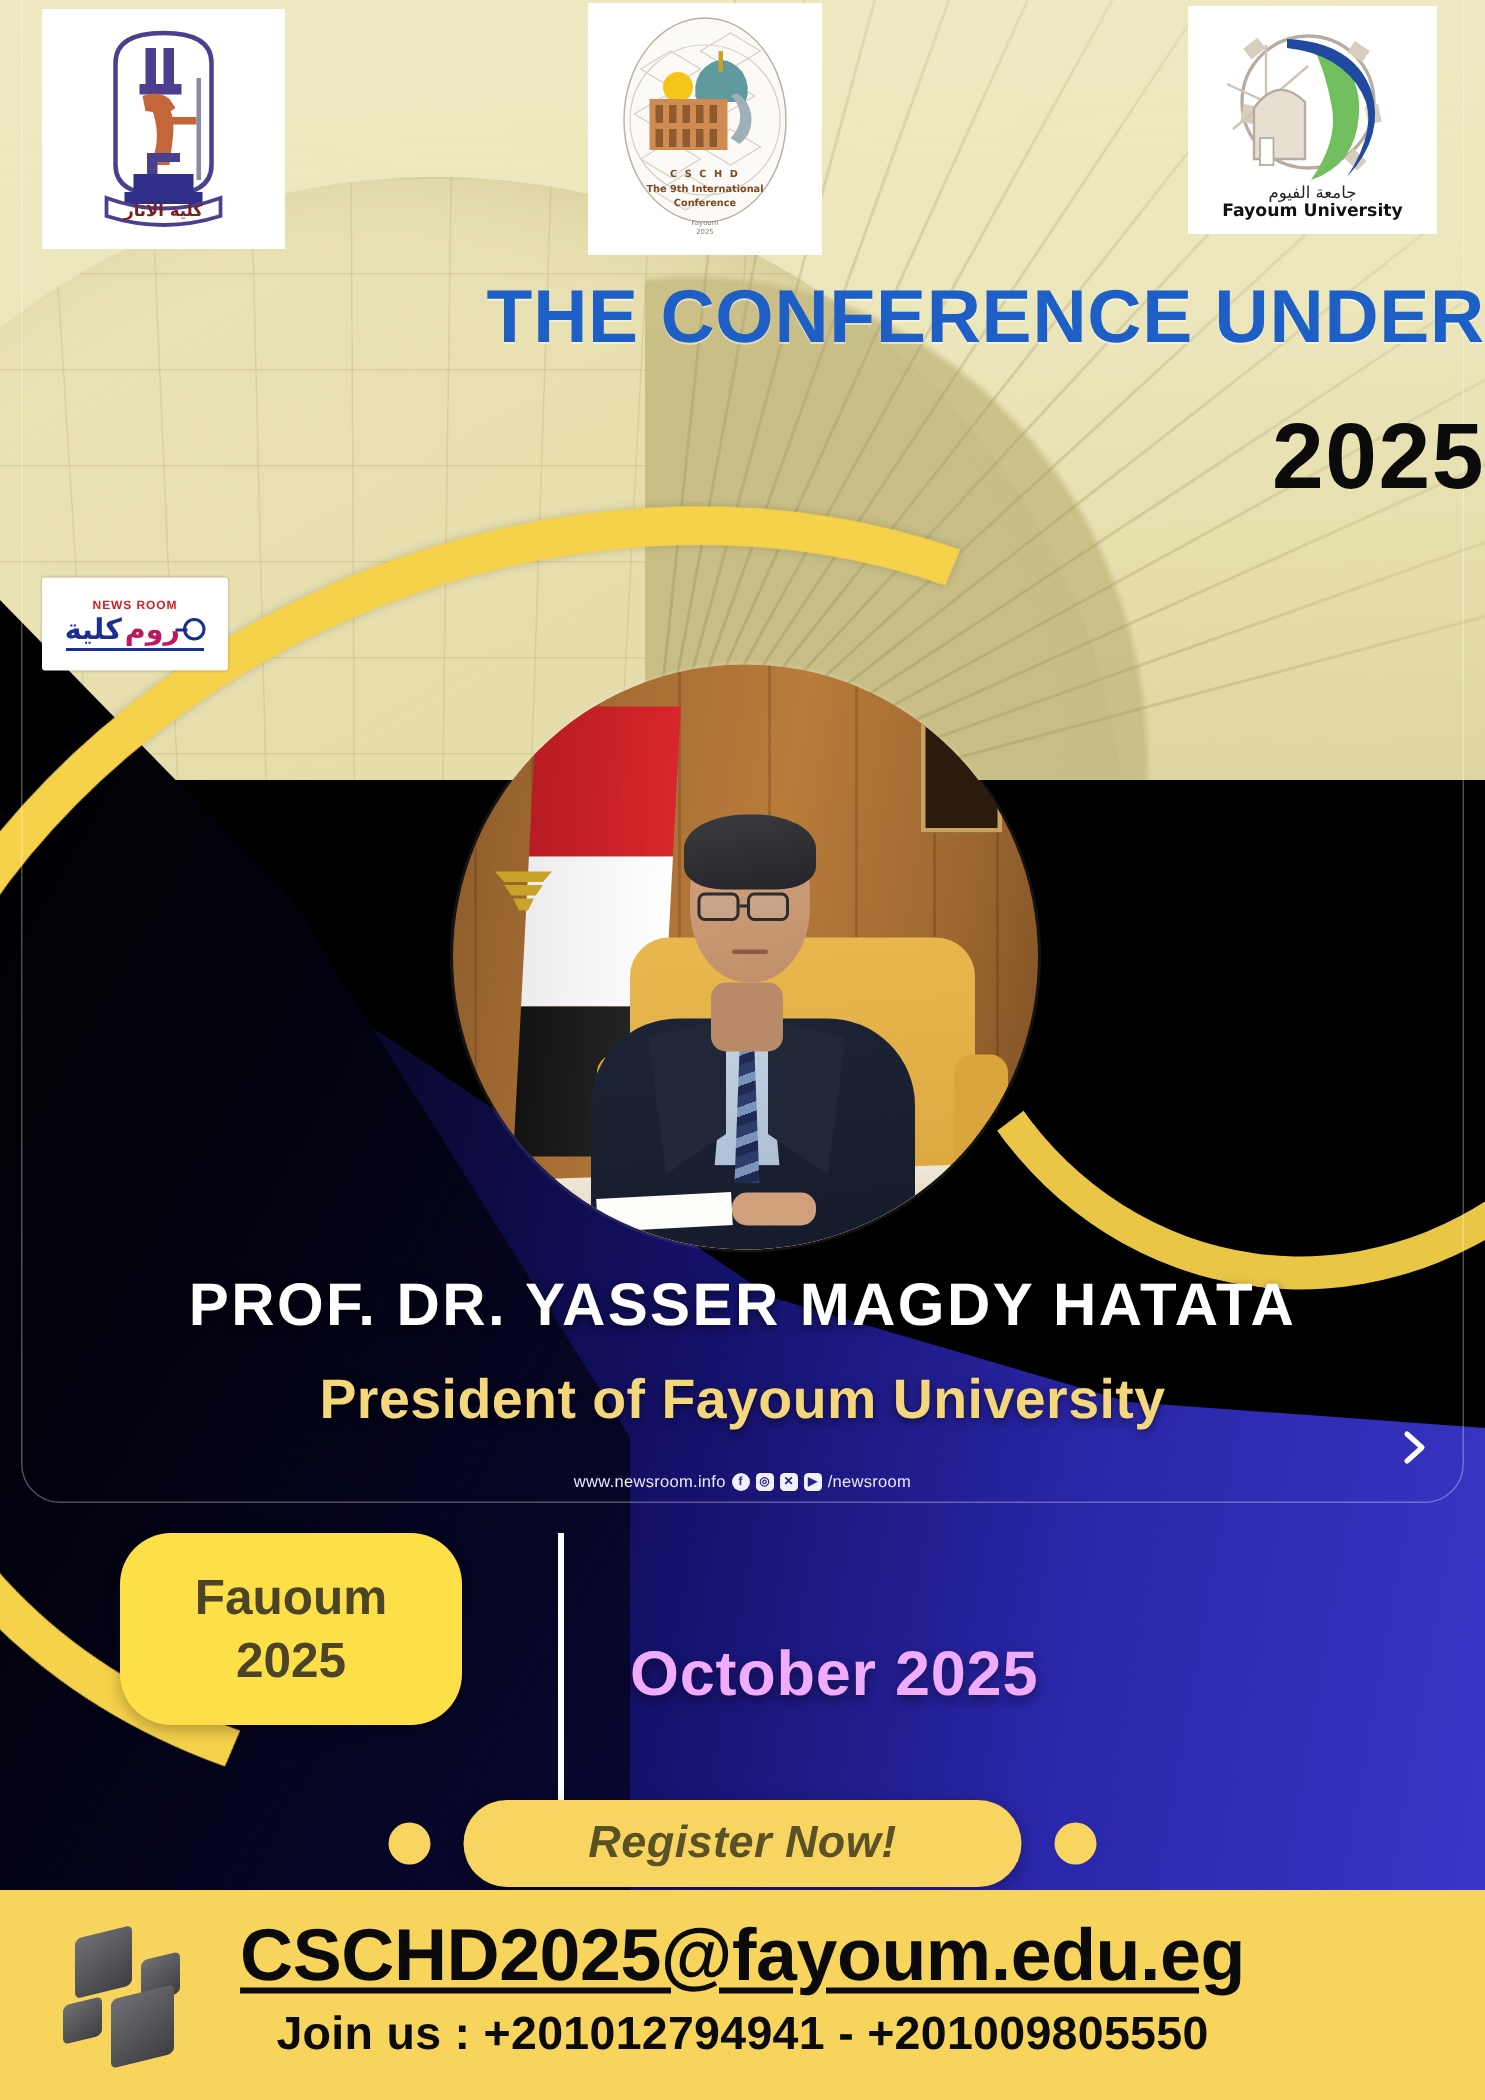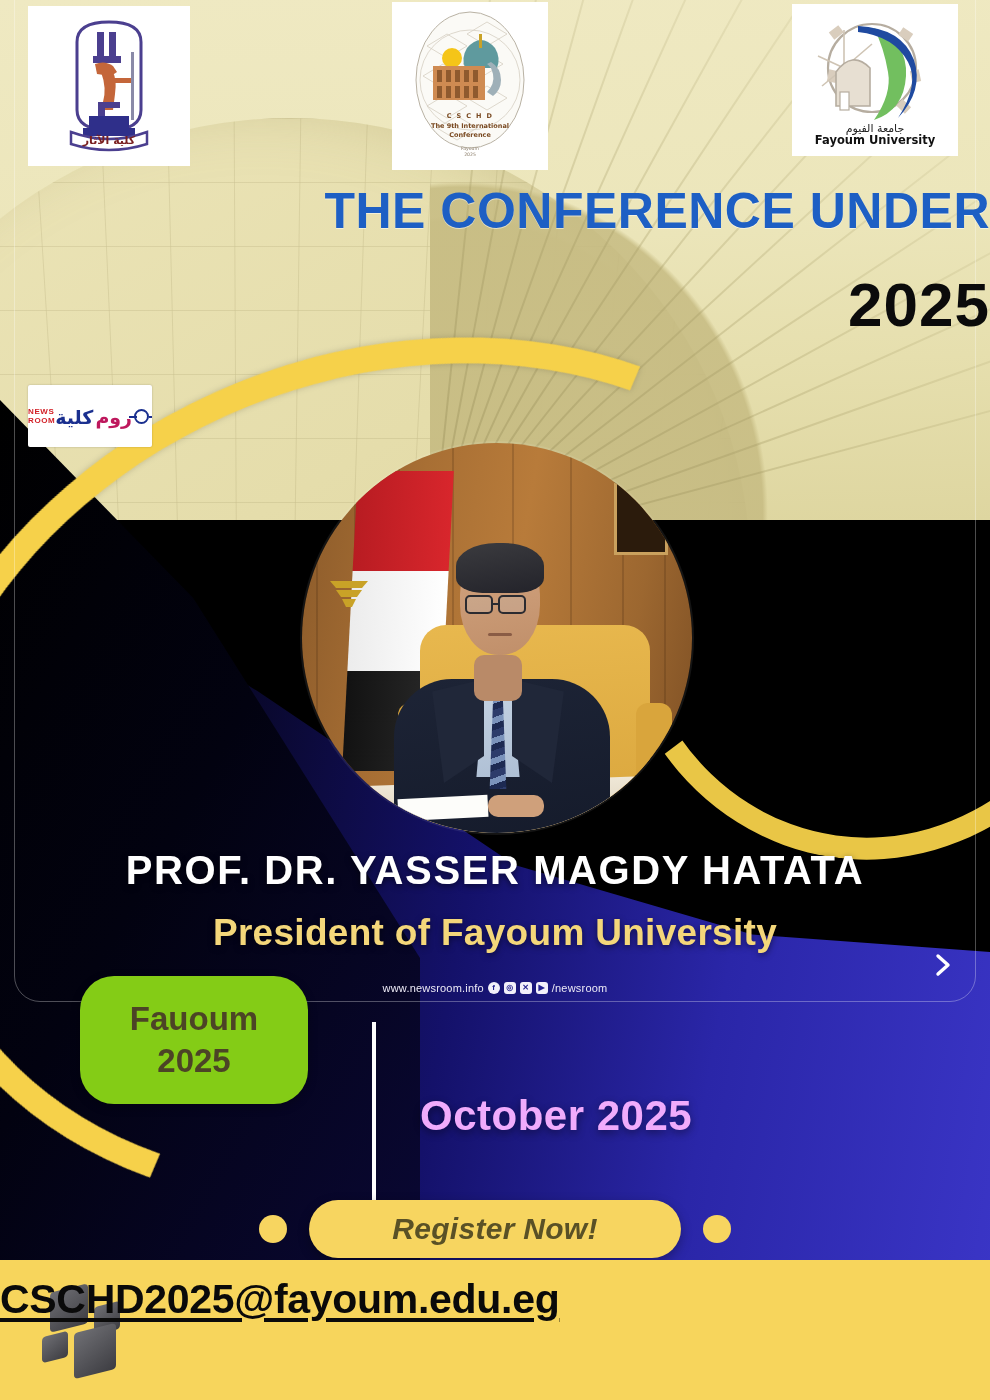--- a/index.html
+++ b/index.html
@@ -121,7 +121,7 @@
   .watermark {
     position:absolute; left:28px; top:385px; width:124px; height:62px;
     background:#fff; border-radius:2px;
-    display:flex; align-items:center; justify-content:center;
+    display:flex; flex-direction:column; align-items:center; justify-content:center;
     z-index:40; box-shadow:0 0 2px rgba(0,0,0,.25);
   }
   .wm-top { font-size:8px; font-weight:bold; color:#d21f26; letter-spacing:.6px; }

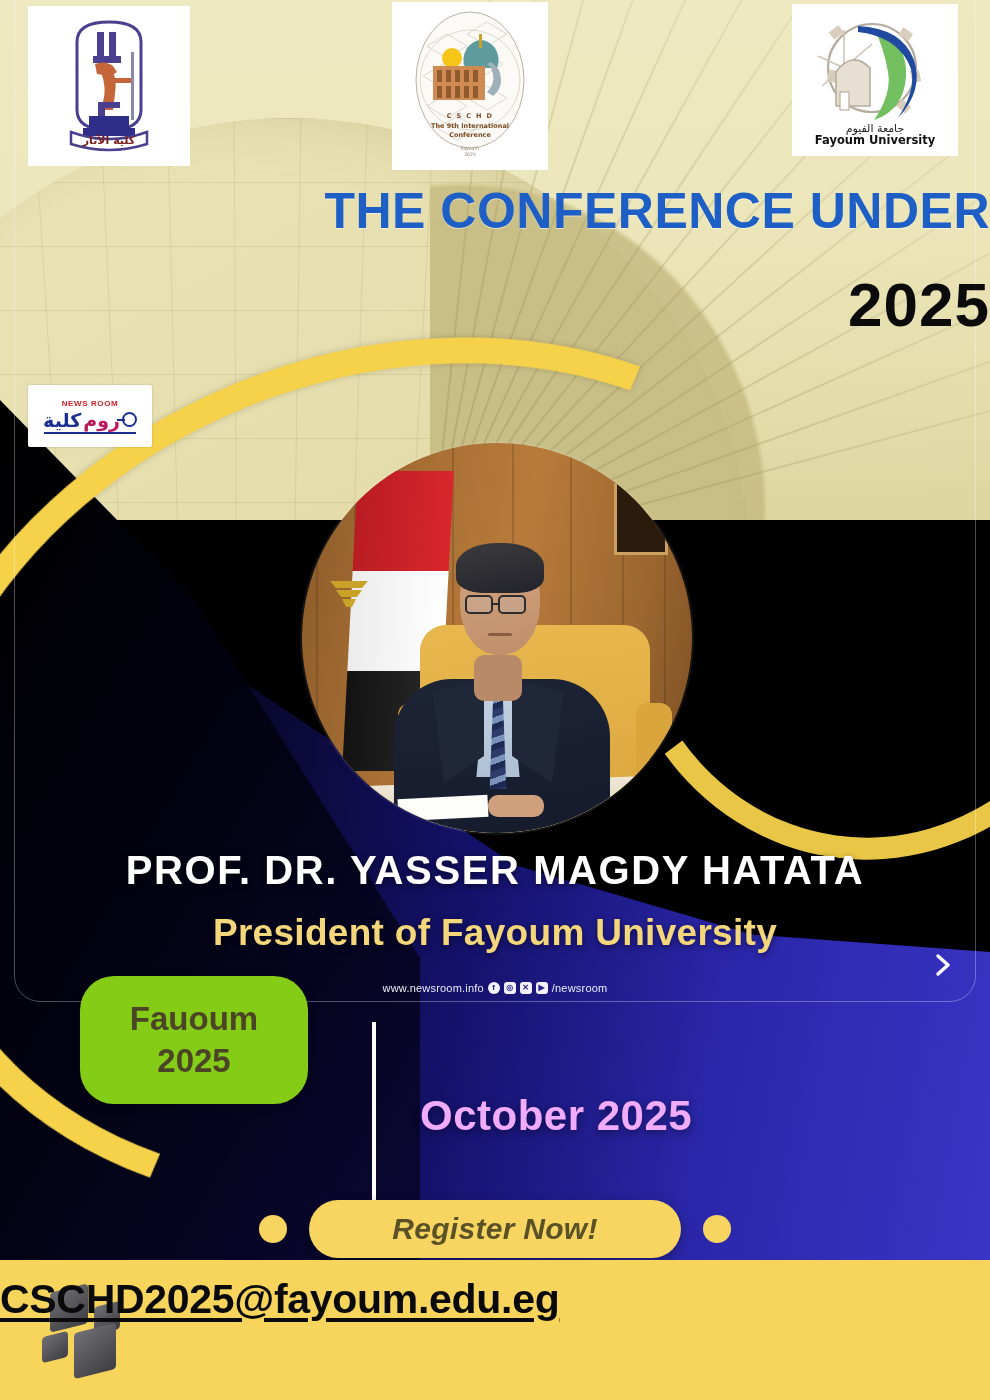--- a/index.html
+++ b/index.html
@@ -242,8 +242,8 @@
   
   .date-row { position:absolute; left:0; top:1022px; width:990px; height:172px; z-index:30; }
   .pill-place {
-    position:absolute; left:80px; top:976px; width:228px; height:128px;
-    background:#84cc16; border-radius:34px;
+    position:absolute; left:80px; top:1022px; width:228px; height:128px;
+    background:#fde047; border-radius:34px;
     display:flex; flex-direction:column; align-items:center; justify-content:center;
     z-index:31; box-shadow:0 3px 10px rgba(0,0,0,.28);
   }

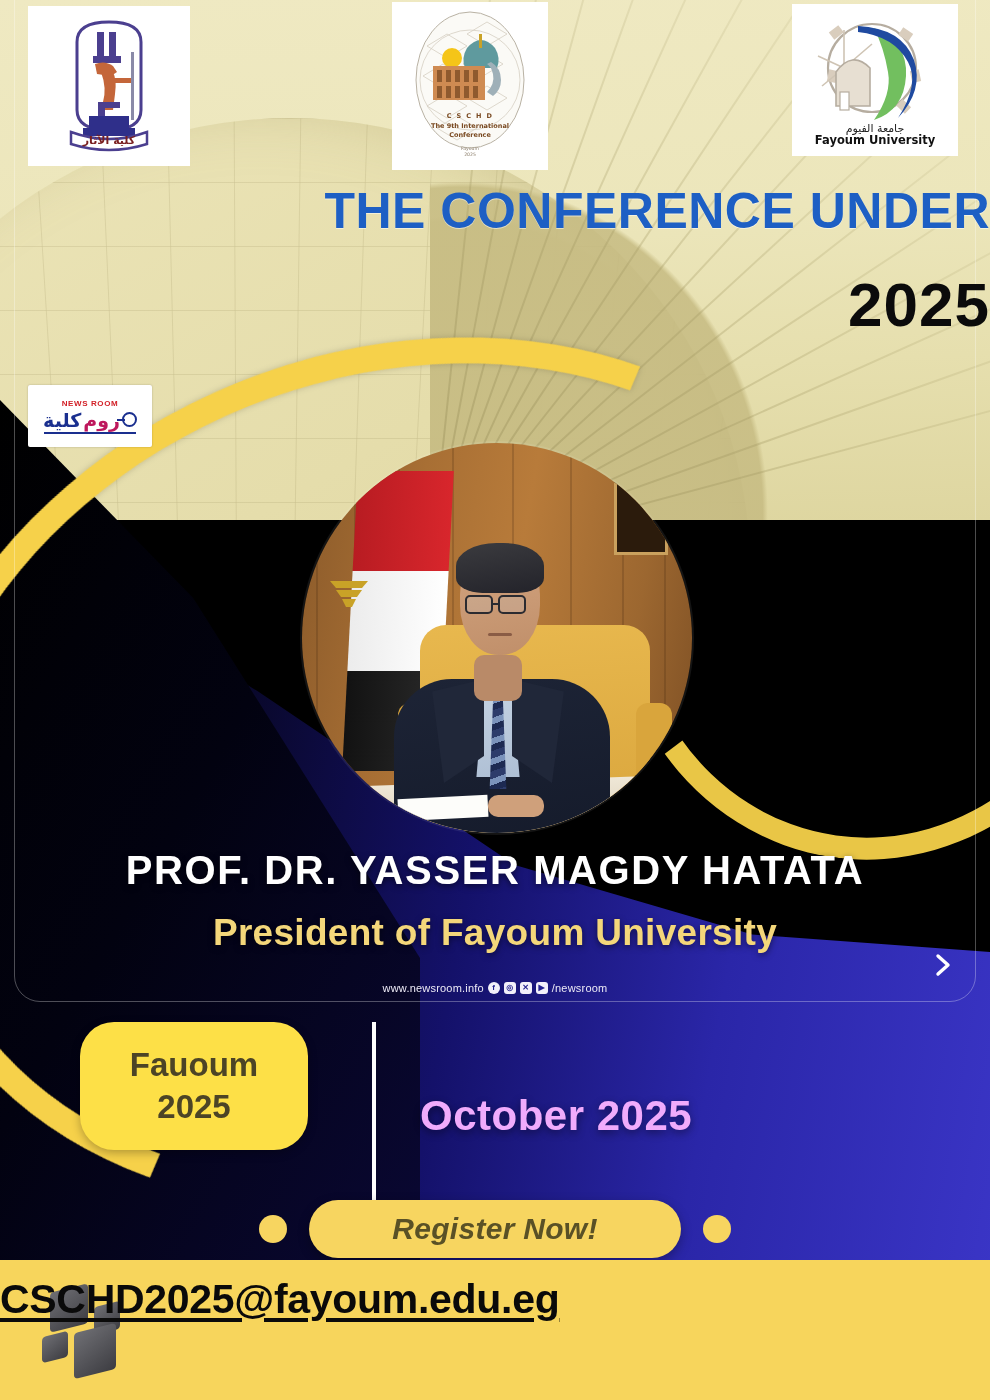--- a/index.html
+++ b/index.html
@@ -288,8 +288,8 @@
     transform:skewY(-14deg); border-radius:4px;
   }
   .bb-email {
-    position:absolute; left:0; top:16px; width:990px; 
-    font-size:41px; font-weight:bold; color:#0a0a0a;
+    position:absolute; left:0; top:16px; width:990px; text-align:center;
+    font-size:49px; font-weight:bold; color:#0a0a0a;
     text-decoration:underline; text-underline-offset:5px; letter-spacing:-.3px;
     cursor:pointer;
   }

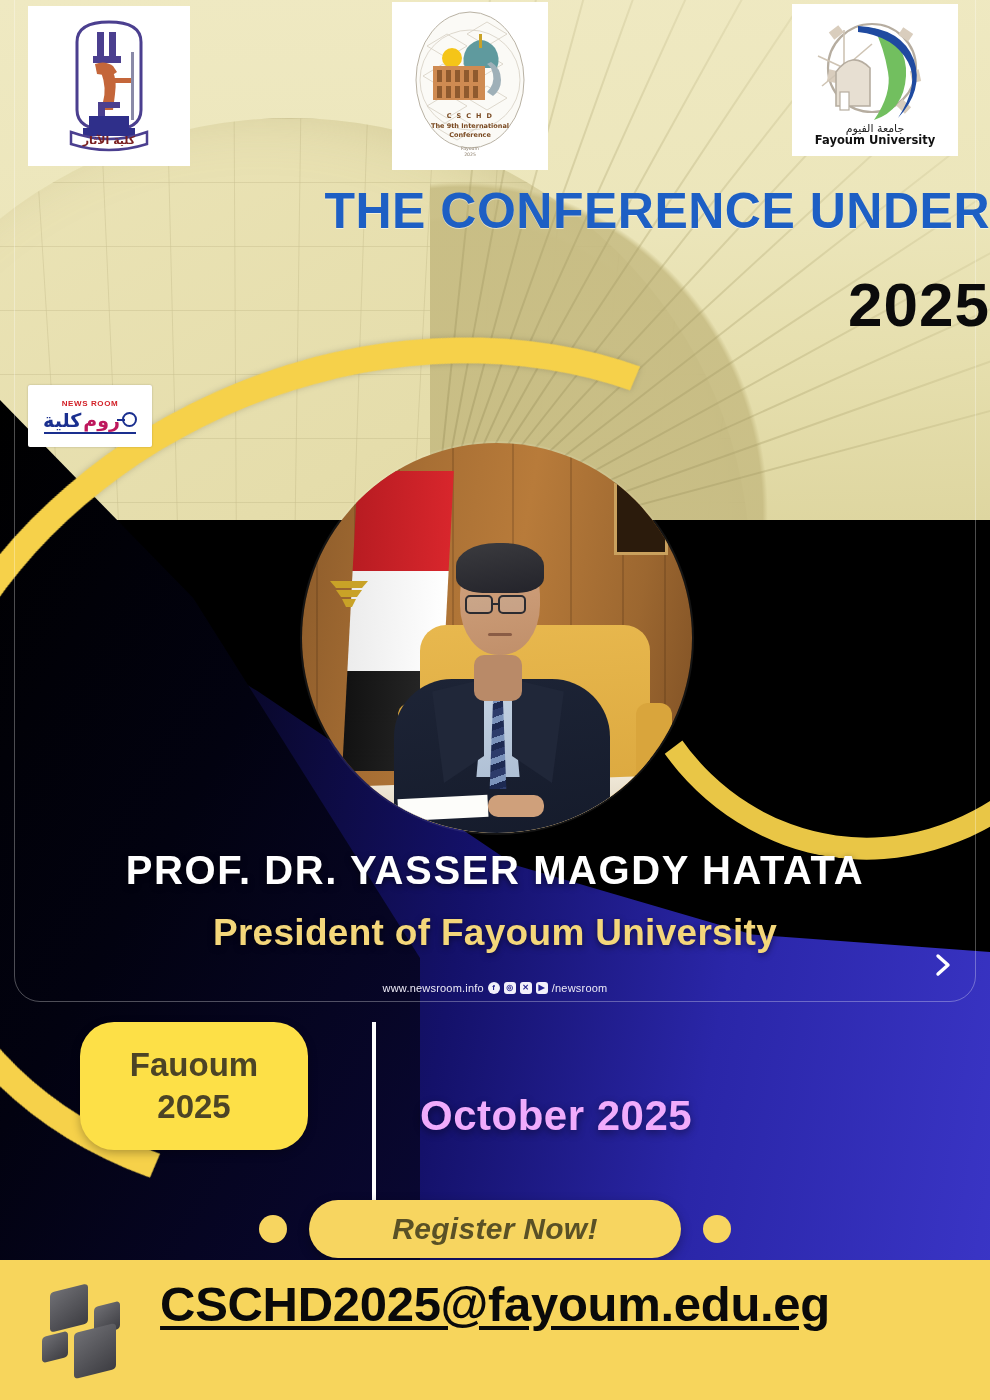--- a/index.html
+++ b/index.html
@@ -548,6 +548,7 @@
       <i style="left:36px; top:46px; width:42px; height:46px;"></i>
     </div>
     <div class="bb-email">CSCHD2025@fayoum.edu.eg</div>
+    <div class="bb-join">Join us :  +201012794941   -   +201009805550</div>
   </div>
 
 </div>

